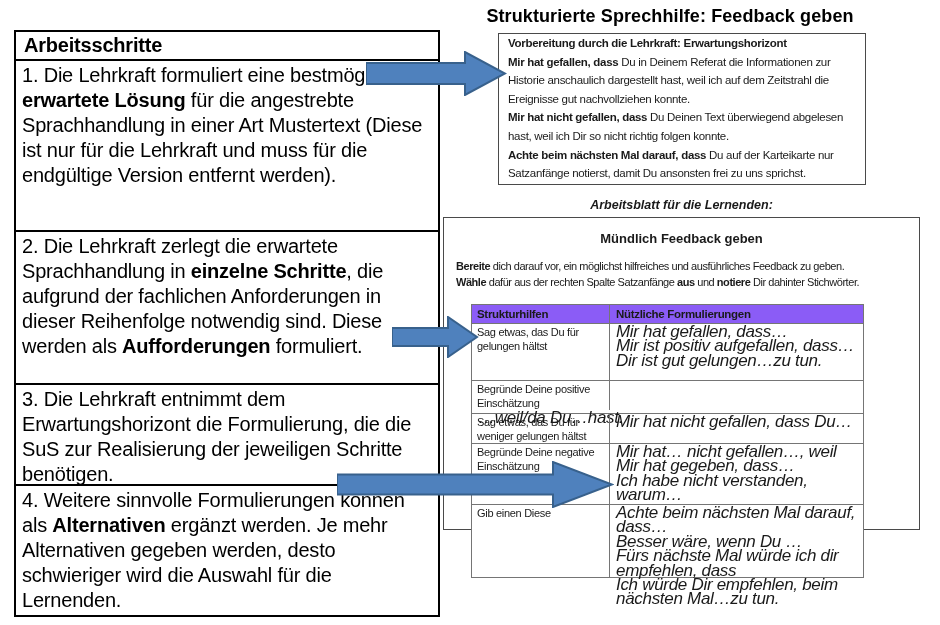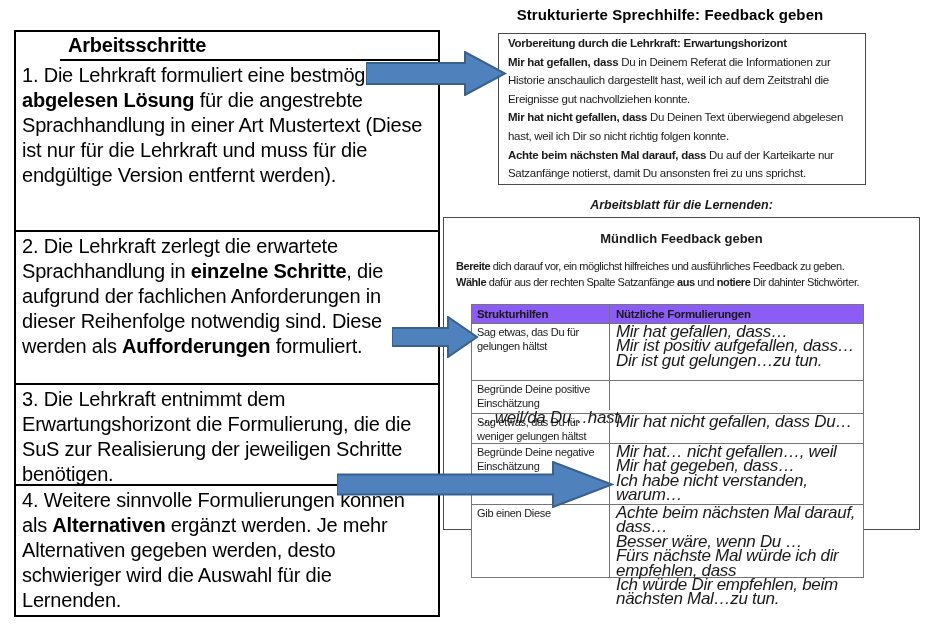--- a/index.html
+++ b/index.html
@@ -18,7 +18,7 @@
 
   
   .rp-title{position:absolute;left:445px;top:6px;width:450px;text-align:center;
-            font-size:15px;font-weight:bold;letter-spacing:0.1px;}
+            font-size:18px;font-weight:bold;letter-spacing:0.1px;}
   .teacher-box{position:absolute;left:498px;top:33px;width:368px;height:152px;
                border:1px solid #4a4a4a;box-sizing:border-box;background:#fff;
                padding:0 9px;font-size:11.5px;line-height:18.6px;letter-spacing:-0.3px;color:#1a1a1a;}

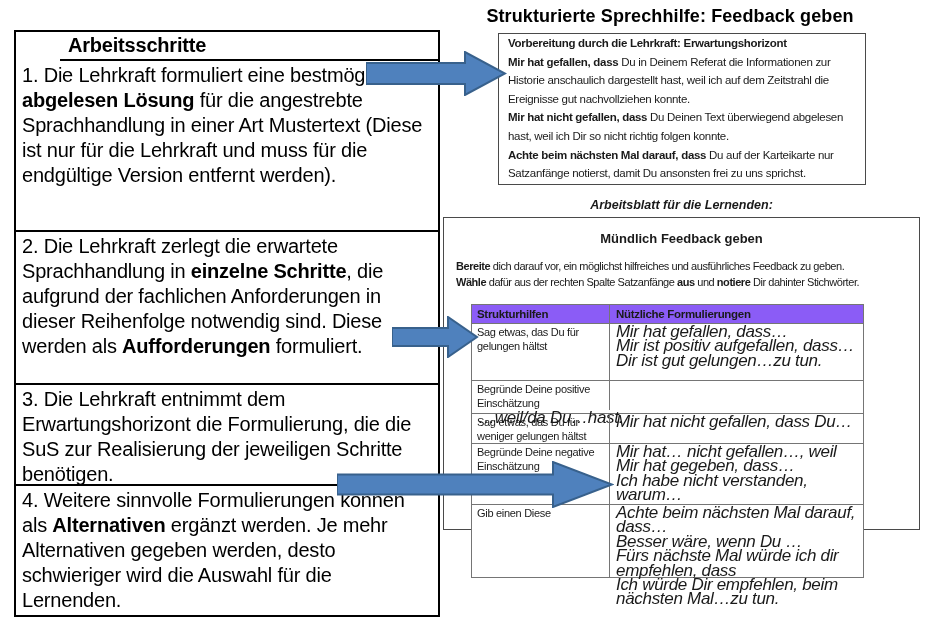--- a/index.html
+++ b/index.html
@@ -10,7 +10,7 @@
   .steps-box{position:absolute;left:14px;top:30px;width:426px;height:587px;
              border:2px solid #000;box-sizing:border-box;background:#fff;}
   .steps-header{height:27px;border-bottom:2px solid #000;box-sizing:content-box;
-                font-size:20px;font-weight:bold;line-height:27px;padding-left:8px;letter-spacing:-0.2px;margin-left:44px;}
+                font-size:20px;font-weight:bold;line-height:27px;padding-left:8px;letter-spacing:-0.2px;}
   .step-row{box-sizing:border-box;padding:2px 6px 0 6px;font-size:20px;line-height:25px;
             letter-spacing:-0.2px;overflow:hidden;}
   .step-row.b{border-bottom:2px solid #000;}

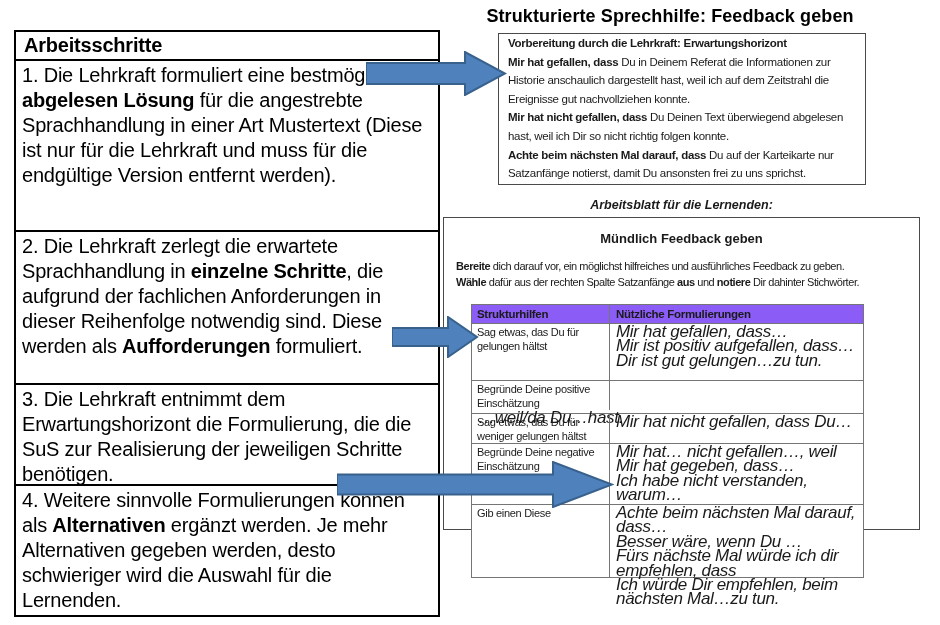--- a/index.html
+++ b/index.html
@@ -54,7 +54,7 @@
 
   <div class="steps-box">
     <div class="steps-header">Arbeitsschritte</div>
-    <div class="step-row r1 b"><span>1. Die Lehrkraft formuliert eine bestmögliche, </span><span style="font-weight: bold;">abgelesen Lösung</span><span> für die angestrebte Sprachhandlung in einer Art Mustertext (Diese ist nur für die Lehrkraft und muss für die endgültige Version entfernt werden).</span></div>
+    <div class="step-row r1 b"><span>1. Die Lehrkraft formuliert eine bestmögliche, </span><span style="font-weight: bold;">erwartete Lösung</span><span> für die angestrebte Sprachhandlung in einer Art Mustertext (Diese ist nur für die Lehrkraft und muss für die endgültige Version entfernt werden).</span></div>
     <div class="step-row r2 b"><span>2. Die Lehrkraft zerlegt die erwartete Sprachhandlung in </span><span style="font-weight: bold;">einzelne Schritte</span><span>, die aufgrund der fachlichen Anforderungen in dieser Reihenfolge notwendig sind. Diese werden als </span><span style="font-weight: bold;">Aufforderungen</span><span> formuliert.</span></div>
     <div class="step-row r3 b"><span>3. Die Lehrkraft entnimmt dem Erwartungshorizont die Formulierung, die die SuS zur Realisierung der jeweiligen Schritte benötigen.</span></div>
     <div class="step-row r4"><span>4. Weitere sinnvolle Formulierungen können als </span><span style="font-weight: bold;">Alternativen</span><span> ergänzt werden. Je mehr Alternativen gegeben werden, desto schwieriger wird die Auswahl für die Lernenden.</span></div>

